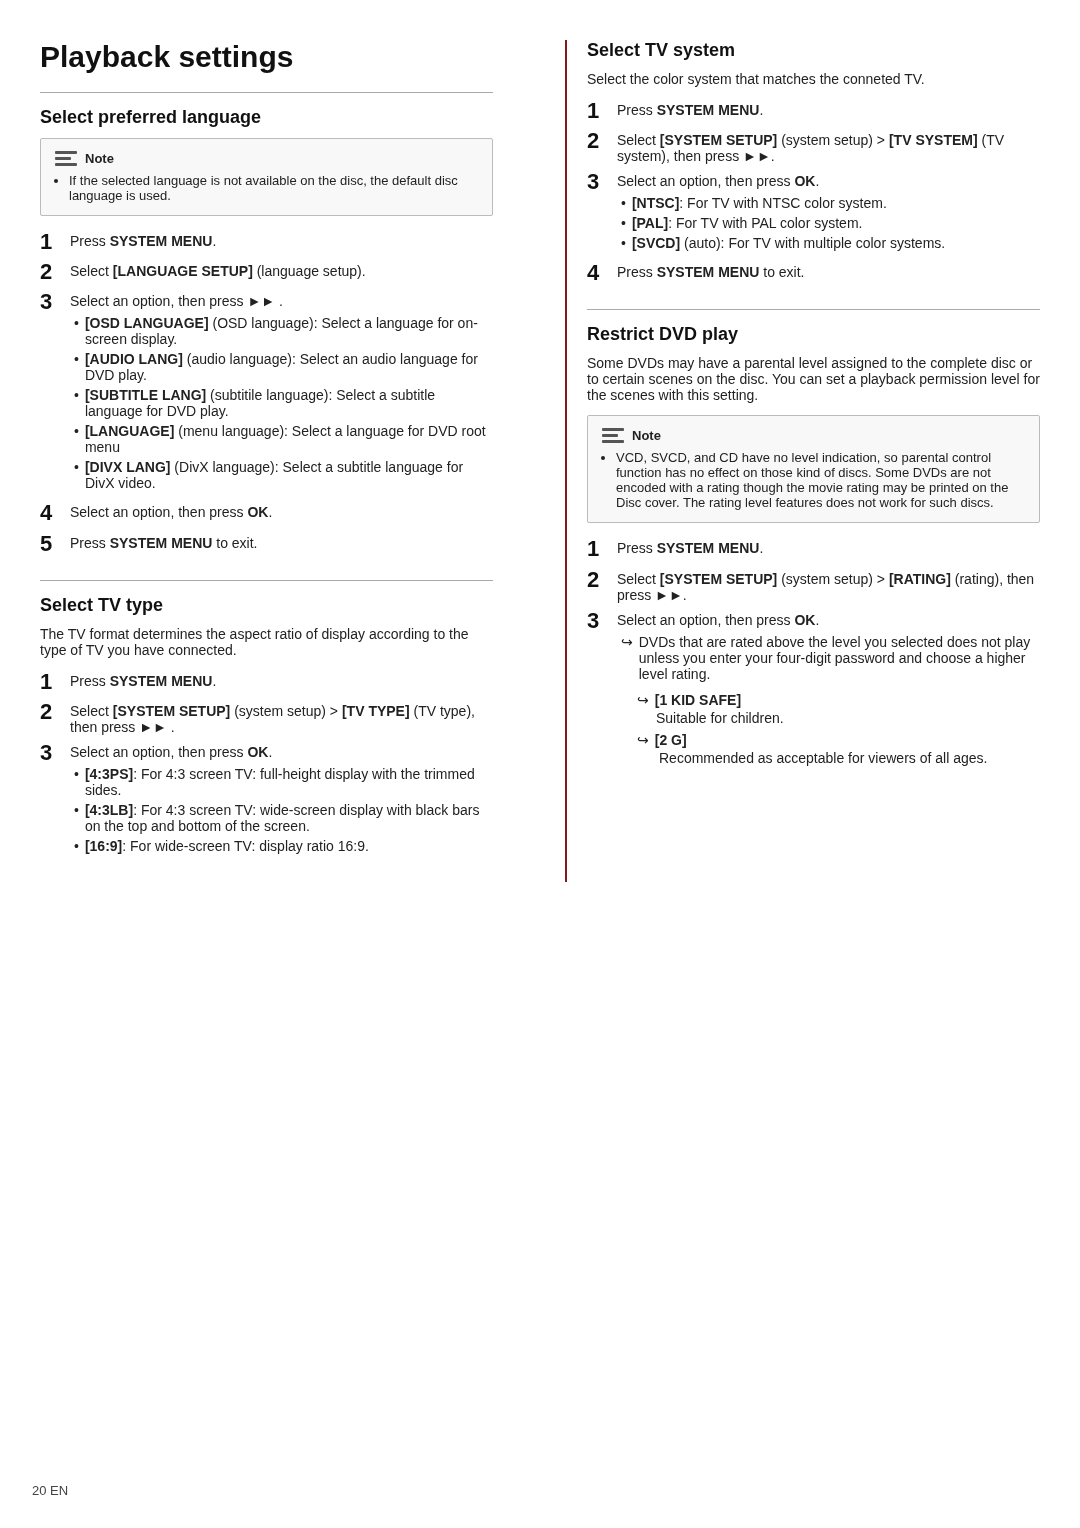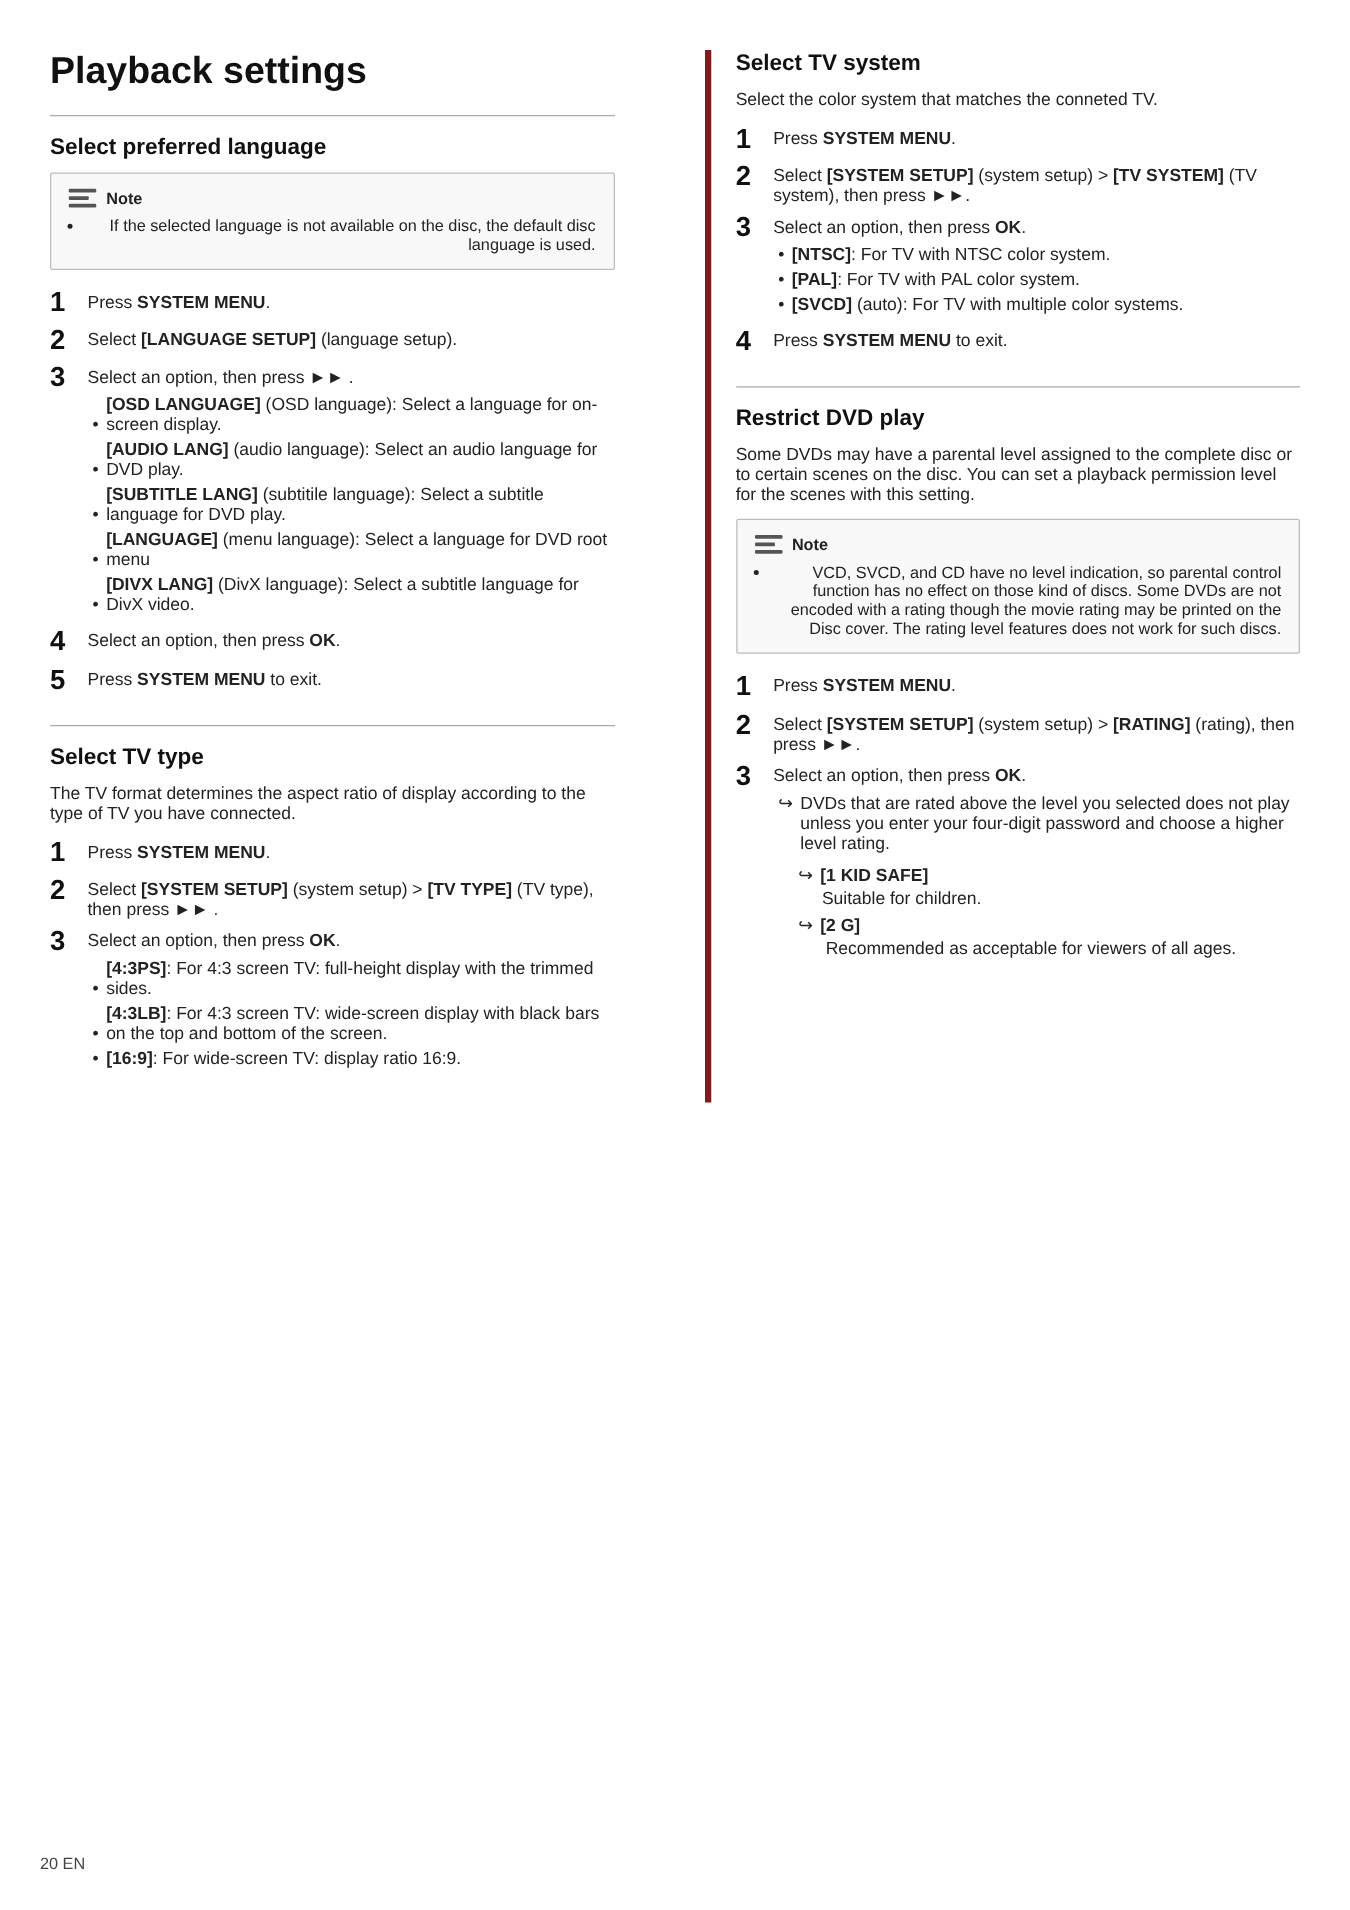--- a/index.html
+++ b/index.html
@@ -25,7 +25,7 @@
     .right-col {
       flex: 1;
       padding-left: 20px;
-      border-left: 5px solid #7f1d1d;
+      border-left: 2px solid #7f1d1d;
     }
     .page-title {
       font-size: 30px;

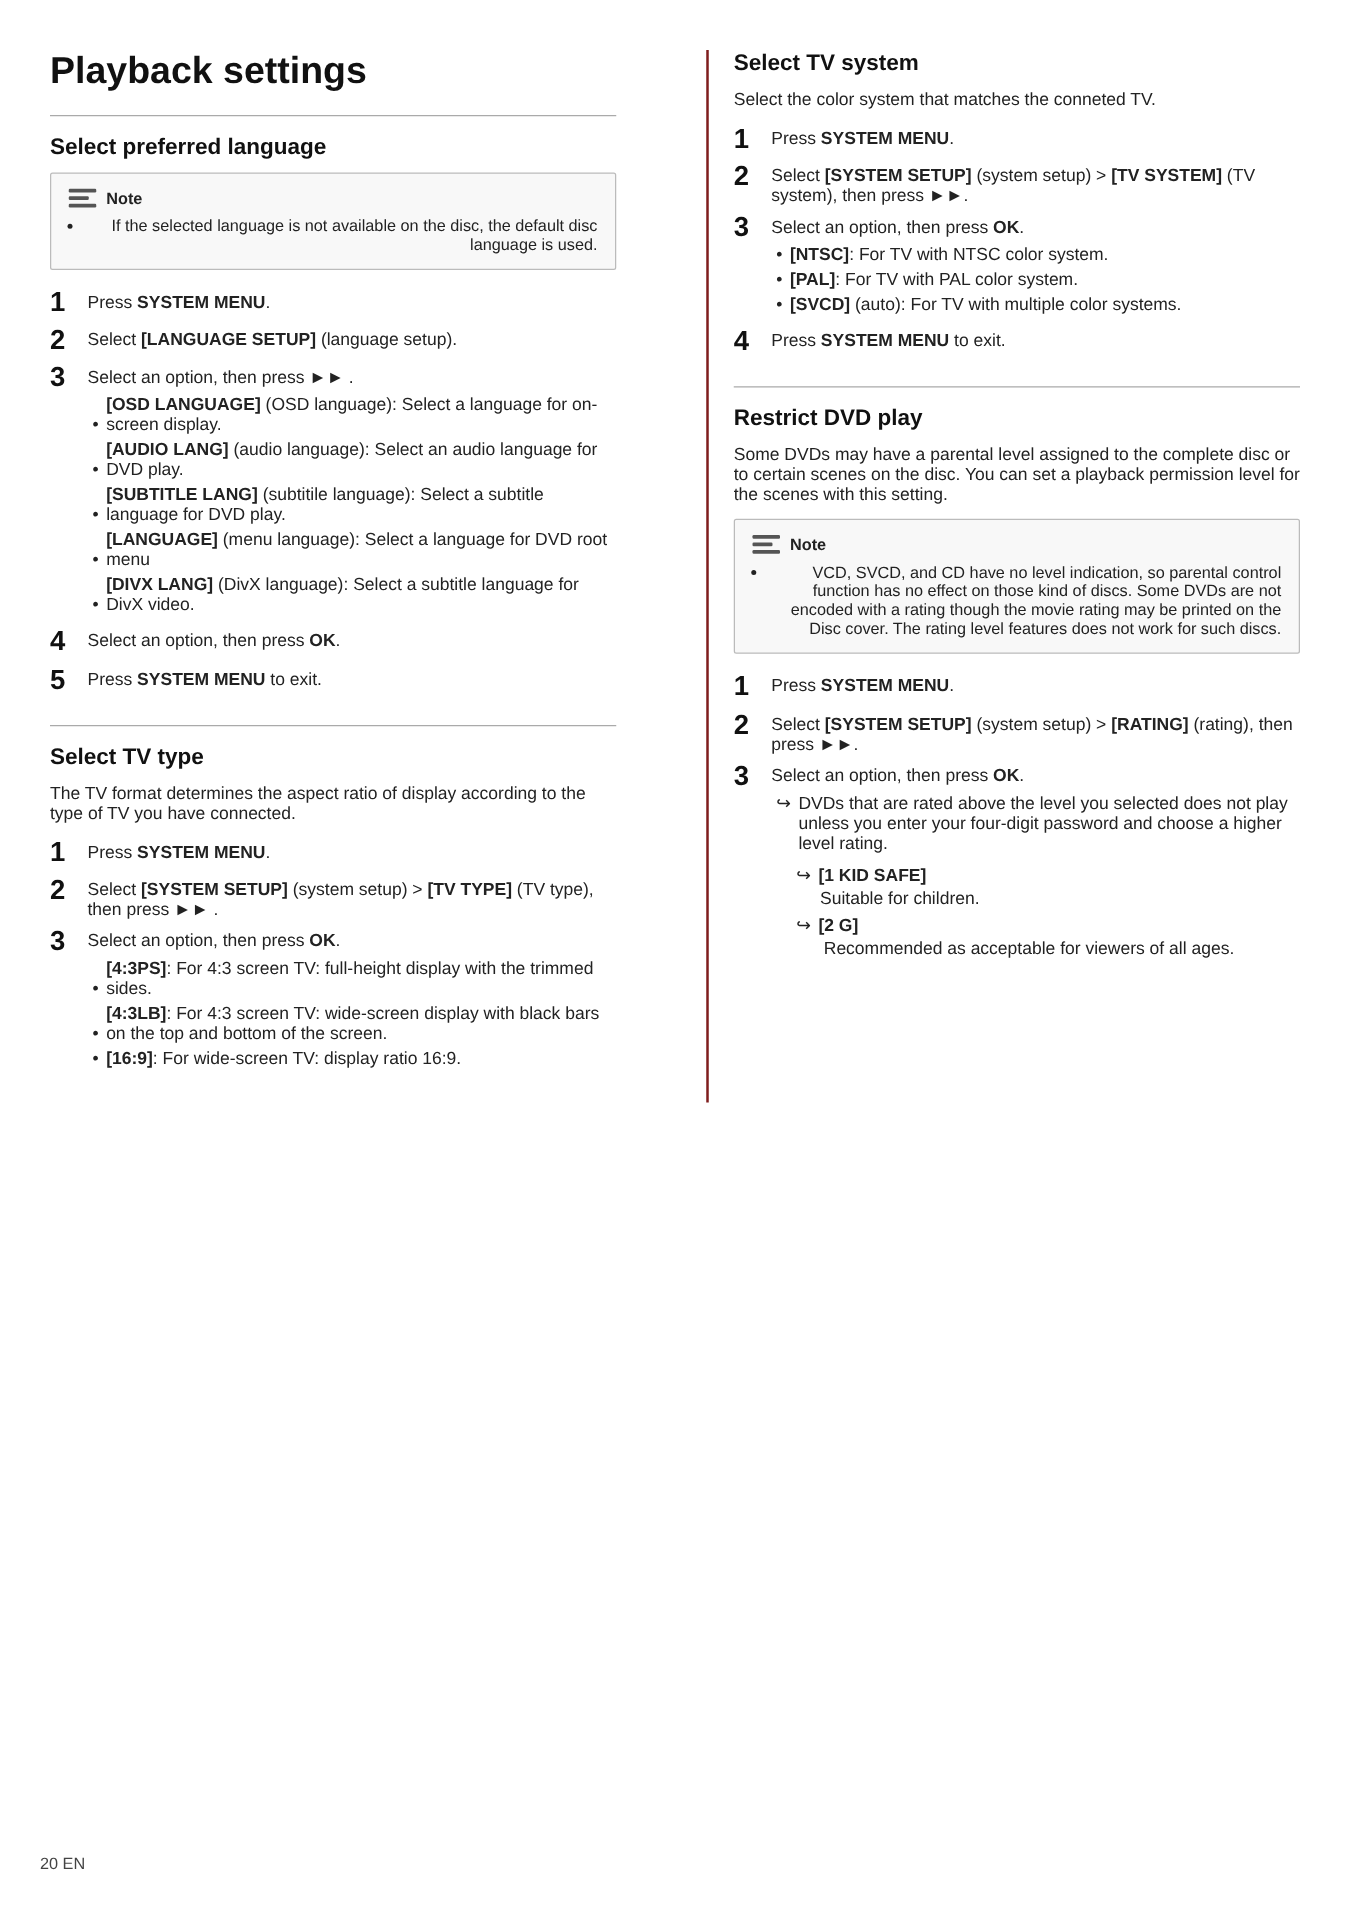--- a/index.html
+++ b/index.html
@@ -82,7 +82,6 @@
     .note-box ul {
       margin-left: 14px;
       font-size: 13px;
-      text-align: right;
     }
     .note-box ul li {
       margin-bottom: 2px;

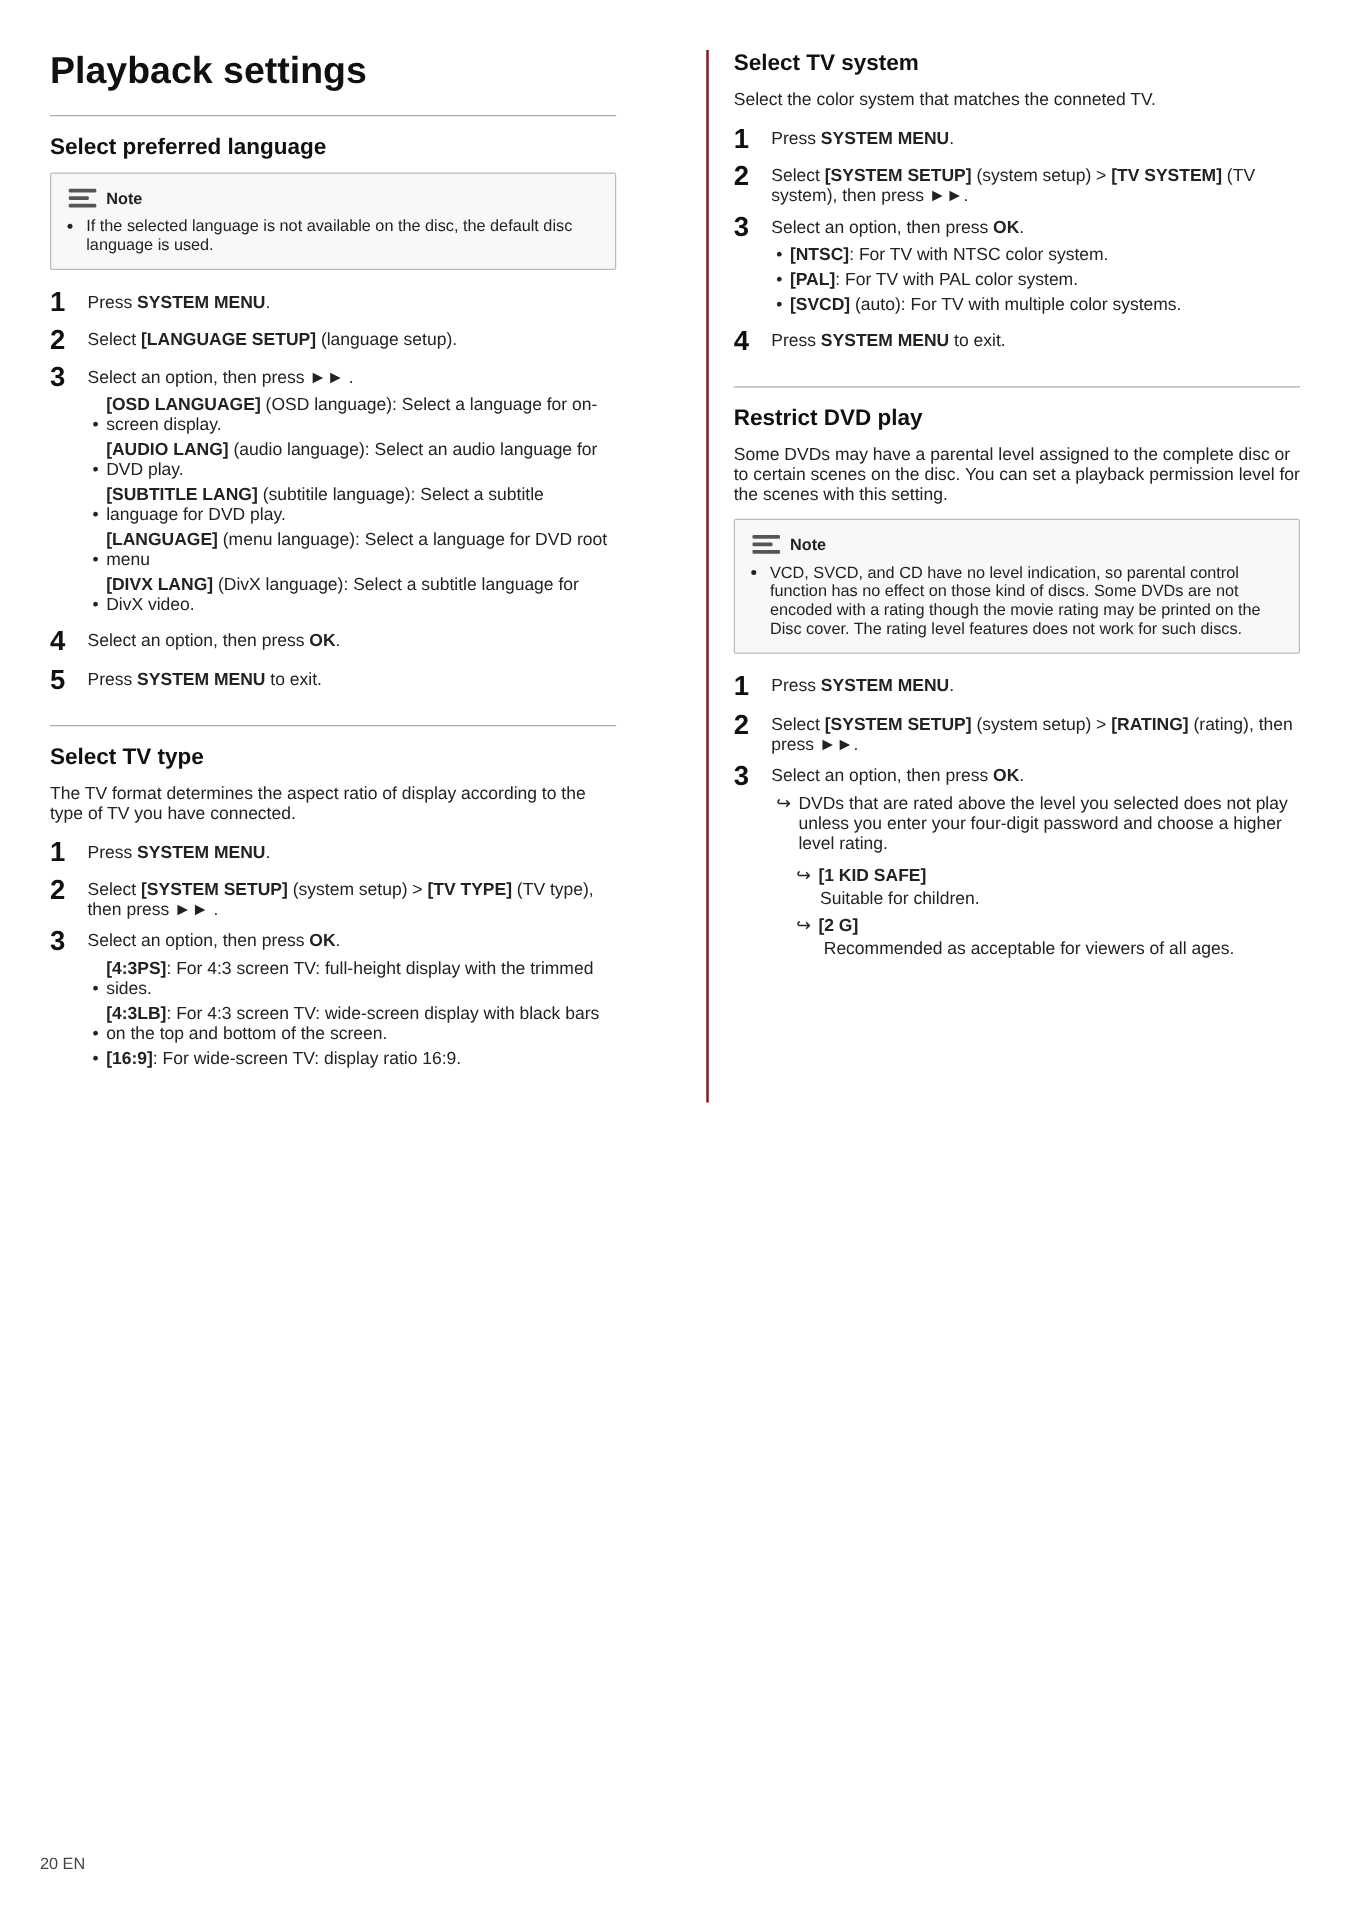--- a/index.html
+++ b/index.html
@@ -121,7 +121,7 @@
     }
     .sub-list li {
       display: flex;
-      align-items: flex-end;
+      align-items: flex-start;
       gap: 6px;
       margin-bottom: 4px;
       font-size: 14px;

